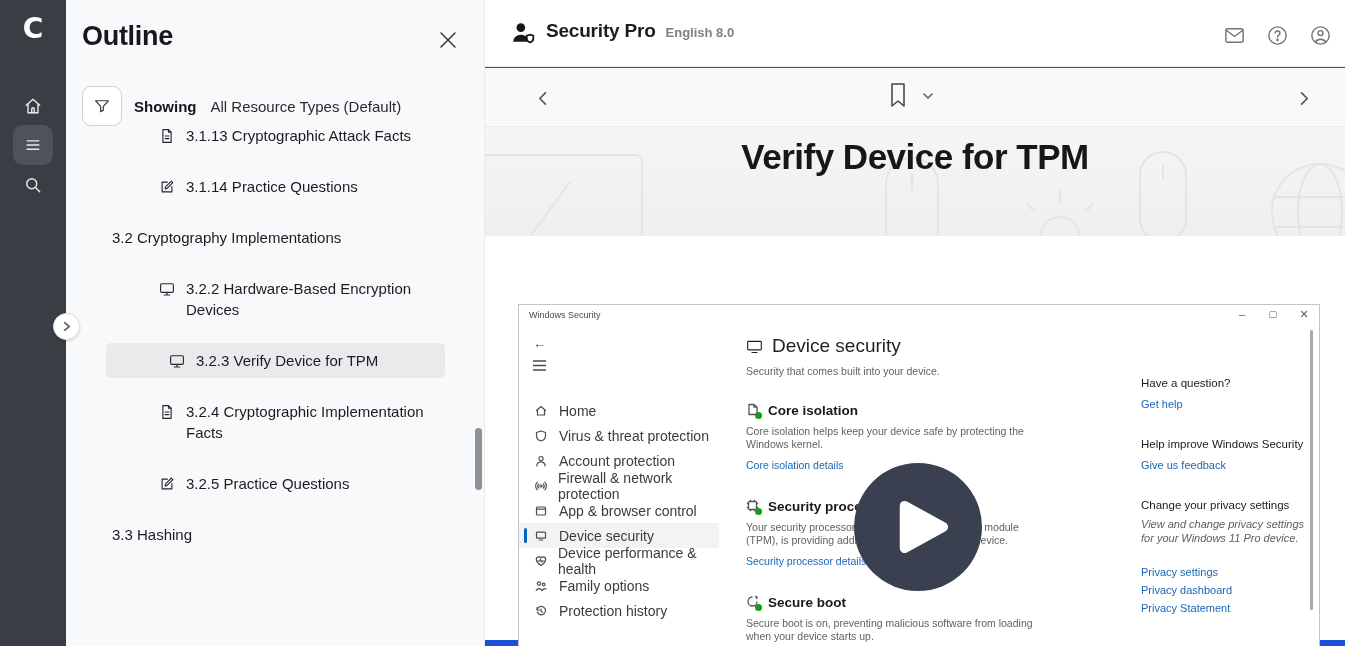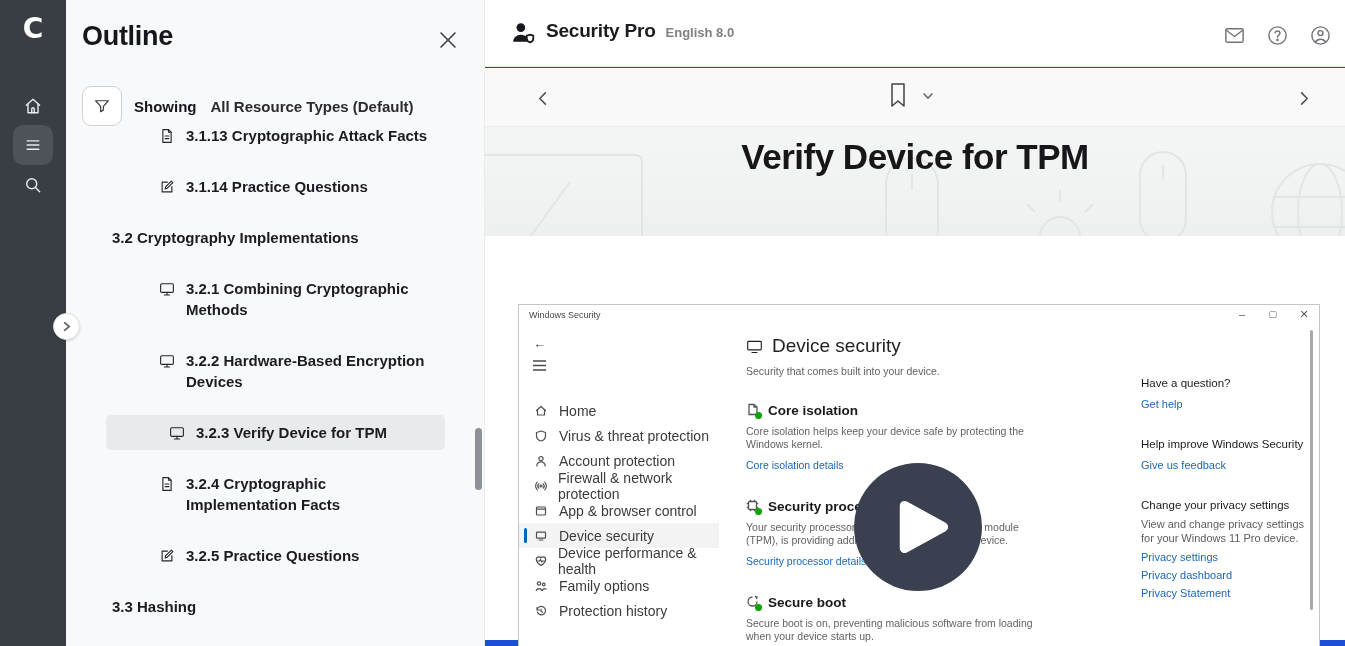--- a/index.html
+++ b/index.html
@@ -26,7 +26,7 @@
   .filter-btn { width:40px; height:40px; background:#fff; border:1px solid #cfd1d3; border-radius:9px; display:flex; align-items:center; justify-content:center; cursor:pointer; }
   .filter-btn svg { width:18px; height:18px; stroke:#3c4043; fill:none; stroke-width:1.6; stroke-linejoin:round; }
   .filter-label { margin-left:12px; font-size:15px; font-weight:700; color:#17161d; }
-  .filter-value { margin-left:14px; font-size:15px; color:#2a2a30;font-weight:bold; }
+  .filter-value { margin-left:14px; font-size:15px; color:#2a2a30; }
   .o-list { position:absolute; left:0; top:126px; width:419px; height:520px; overflow:hidden; }
   .o-item { display:flex; align-items:flex-start; gap:9px; margin:0 40px 16px 30px; padding:7px 6px 7px 62px; font-size:15px; font-weight:700; color:#1c1b22; line-height:21px; border-radius:5px; cursor:pointer; position:relative; }
   .o-item.section { padding-left:16px; cursor:default; }

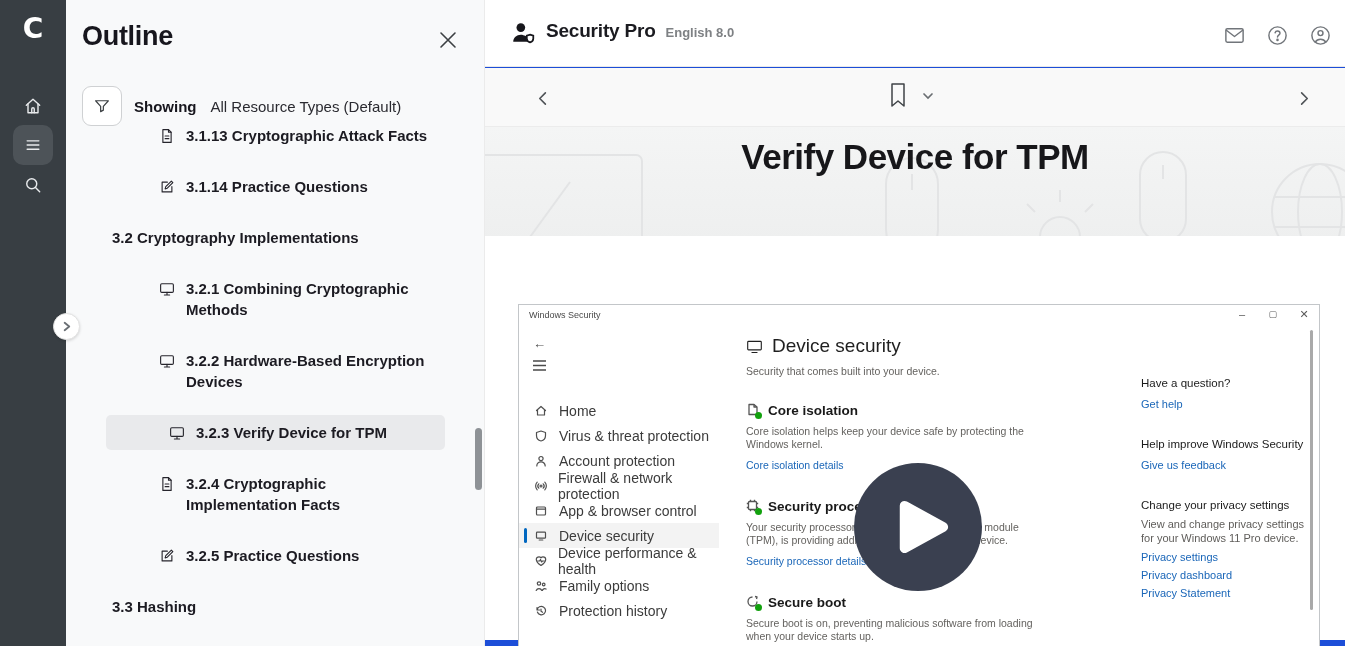--- a/index.html
+++ b/index.html
@@ -28,7 +28,7 @@
   .filter-label { margin-left:12px; font-size:15px; font-weight:700; color:#17161d; }
   .filter-value { margin-left:14px; font-size:15px; color:#2a2a30; }
   .o-list { position:absolute; left:0; top:126px; width:419px; height:520px; overflow:hidden; }
-  .o-item { display:flex; align-items:flex-start; gap:9px; margin:0 40px 16px 30px; padding:7px 6px 7px 62px; font-size:15px; font-weight:700; color:#1c1b22; line-height:21px; border-radius:5px; cursor:pointer; position:relative; }
+  .o-item { display:flex; align-items:flex-start; gap:9px; margin:0 40px 16px 30px; padding:7px 6px 7px 62px; font-size:15px; font-weight:400; color:#1c1b22; line-height:21px; border-radius:5px; cursor:pointer; position:relative; }
   .o-item.section { padding-left:16px; cursor:default; }
   .o-item.selected { background:#e9eaec;margin-left:40px; }
   .o-item .o-icon { flex:0 0 19px; height:21px; display:flex; align-items:center; }

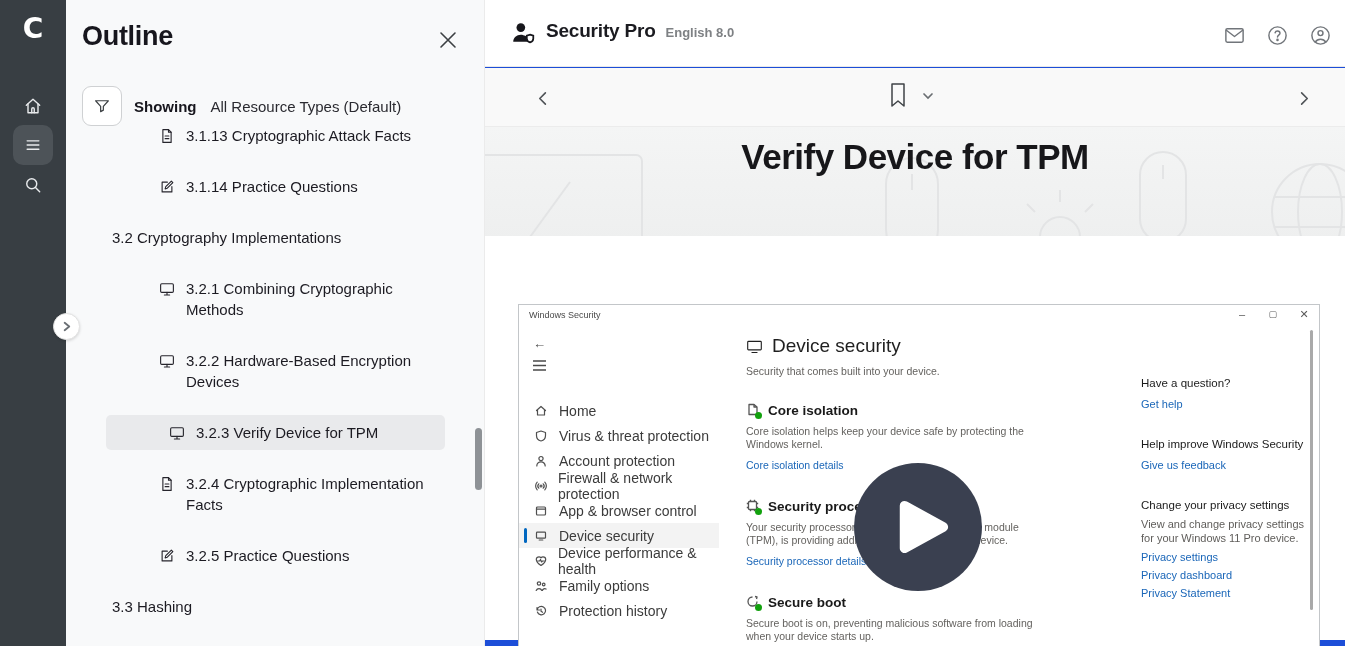--- a/index.html
+++ b/index.html
@@ -167,15 +167,6 @@
         </div>
         <div class="o-item section">
           <span>3.2 Cryptography Implementations</span>
-        </div>
-        <div class="o-item">
-          <span class="o-icon">
-            <svg viewBox="0 0 24 24">
-              <rect x="3.5" y="5" width="17" height="11.5" rx="1.5"></rect>
-              <path d="M8.5 20h7M12 16.5V20"></path>
-            </svg>
-          </span>
-          <span>3.2.1 Combining Cryptographic Methods</span>
         </div>
         <div class="o-item">
           <span class="o-icon">

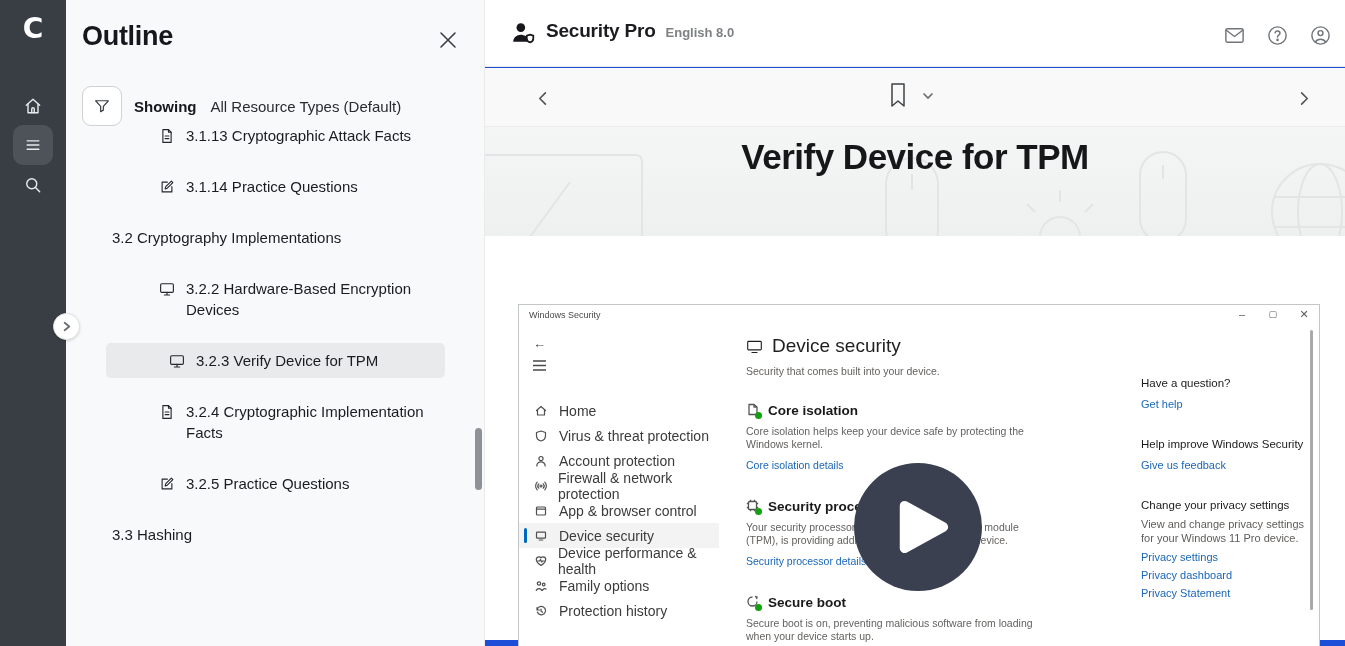--- a/index.html
+++ b/index.html
@@ -90,7 +90,7 @@
   .win-aside { position:absolute; left:622px; top:72px; width:165px; }
   .wa-group { margin-bottom:25px; }
   .wa-title { font-size:11.5px; color:#1b1b1b; margin-bottom:6px; }
-  .wa-body { font-size:11px; line-height:14px; color:#5f5d5a; margin-bottom:3px; }
+  .wa-body { font-size:11px; line-height:14px; color:#5f5d5a; margin-bottom:18px;font-style:italic; }
   .wa-link { font-size:11px; color:#1a66b8; line-height:18px; cursor:pointer; }
   .win-scroll { position:absolute; right:6px; top:25px; width:3px; height:280px; background:#a9a9a9; border-radius:2px; }
 

